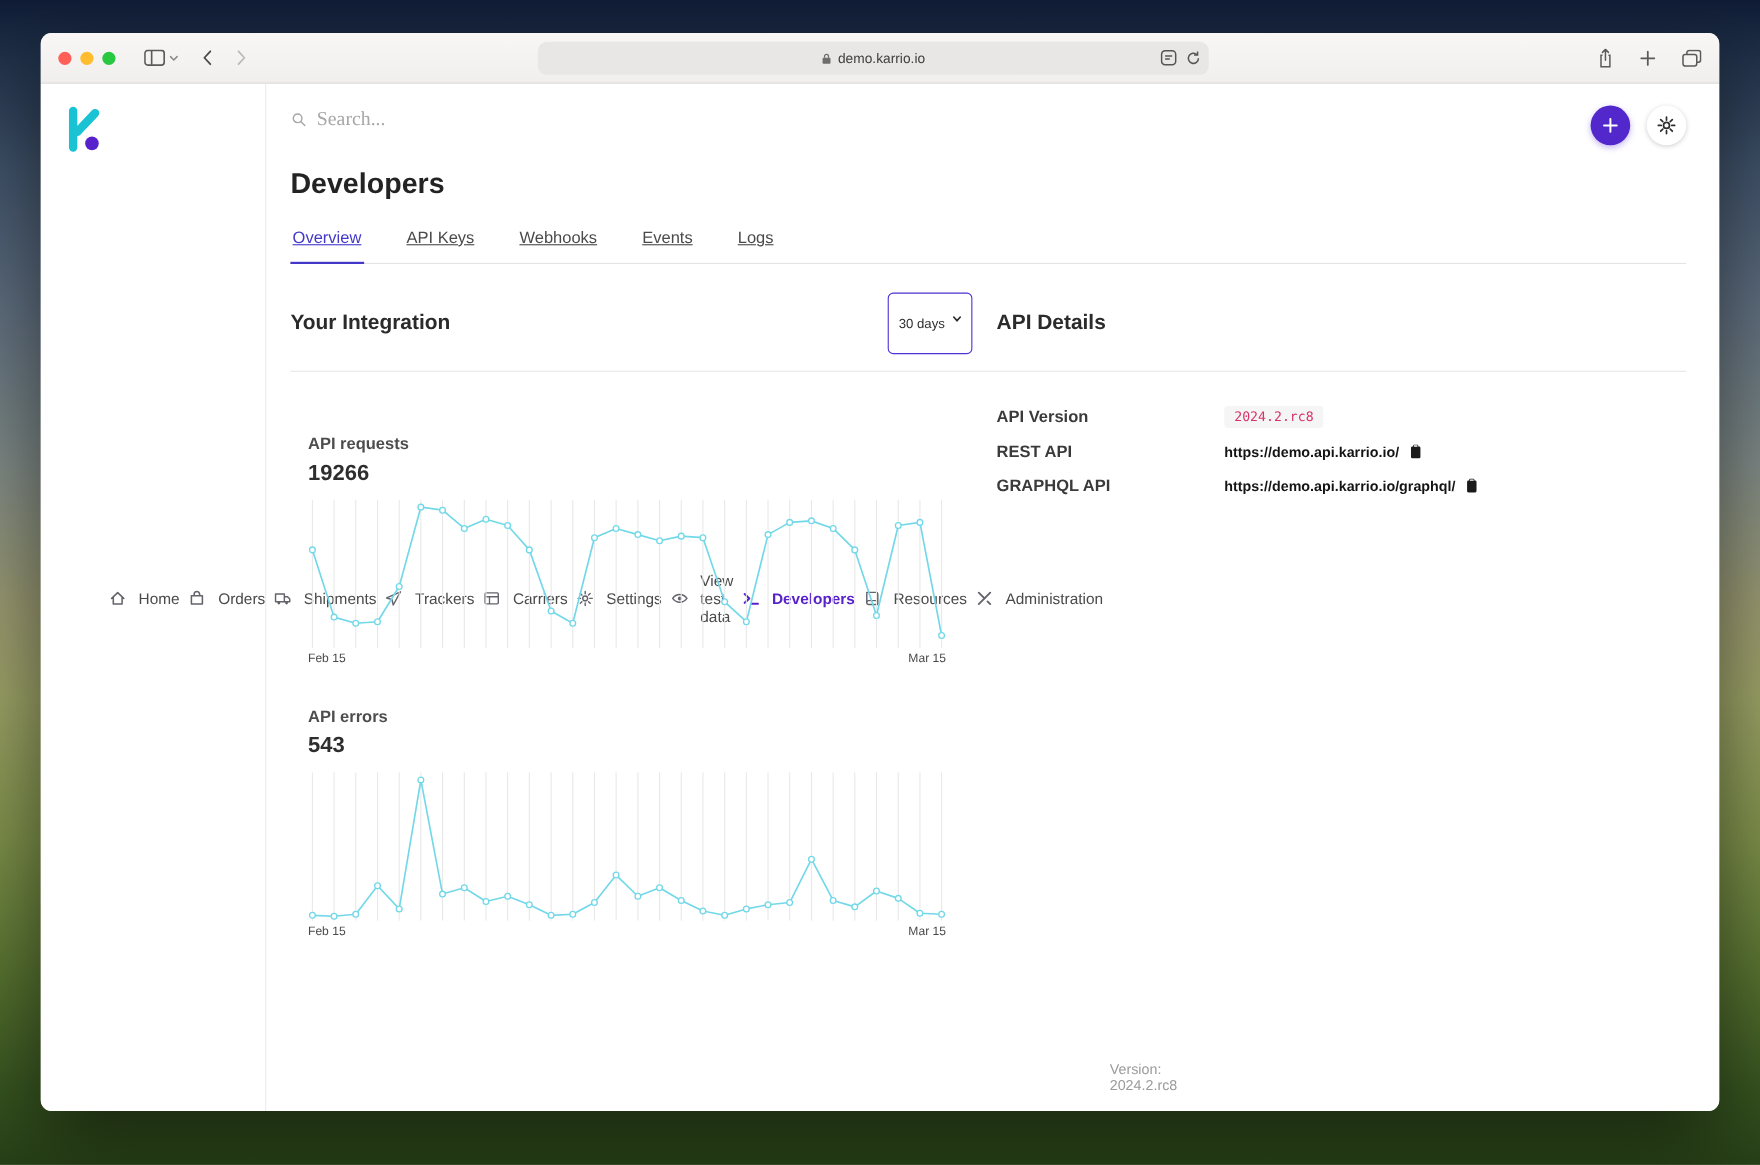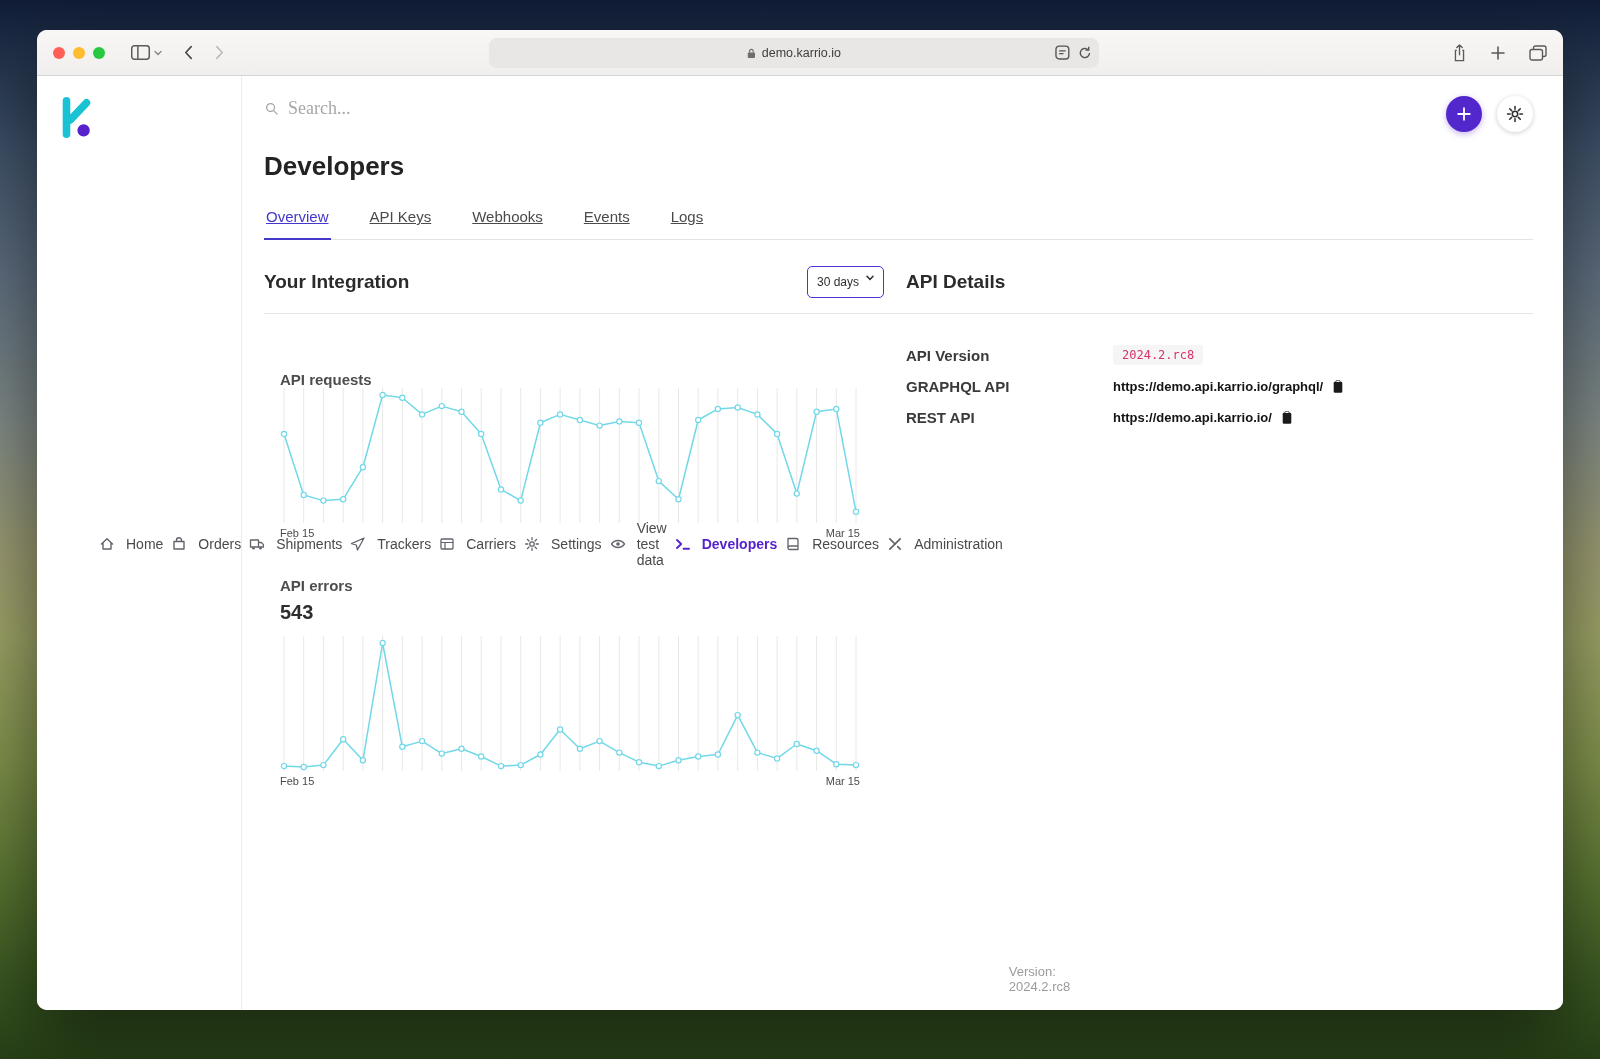--- a/index.html
+++ b/index.html
@@ -103,7 +103,7 @@
   .range-select {
     display: flex; gap: 7px;
     border: 1.5px solid #4d32d6; border-radius: 5px;
-    padding: 8px 9px; font-size: 12px; color: #2e2e2e; cursor: default;
+    padding: 20px 9px; font-size: 12px; color: #2e2e2e; cursor: default;
     background: #fff;
   }
 

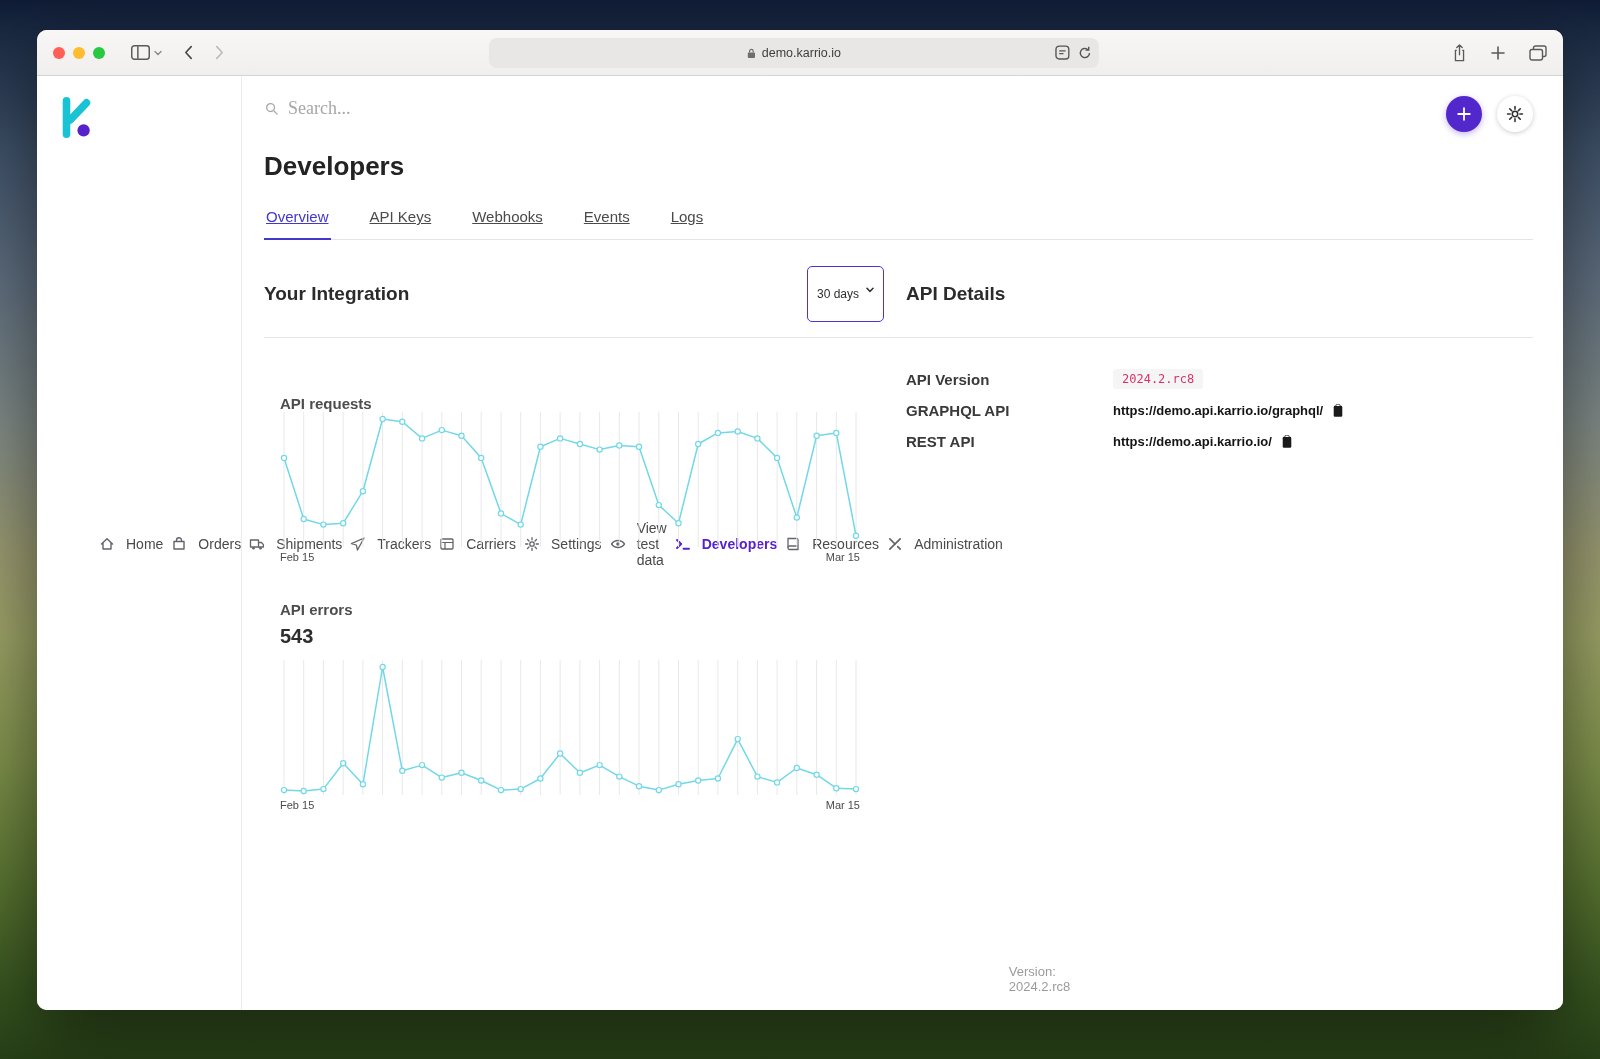--- a/index.html
+++ b/index.html
@@ -361,6 +361,7 @@
 
           <div class="chart-block">
             <div class="chart-title">API requests</div>
+            <div class="chart-total">19266</div>
             <svg class="chart-svg" width="580" height="135" viewBox="0 0 580 135">
                 <line x1="4.0" y1="0" x2="4.0" y2="135" stroke="#e8e8e8" stroke-width="1"></line>
                 <line x1="23.7" y1="0" x2="23.7" y2="135" stroke="#e8e8e8" stroke-width="1"></line>

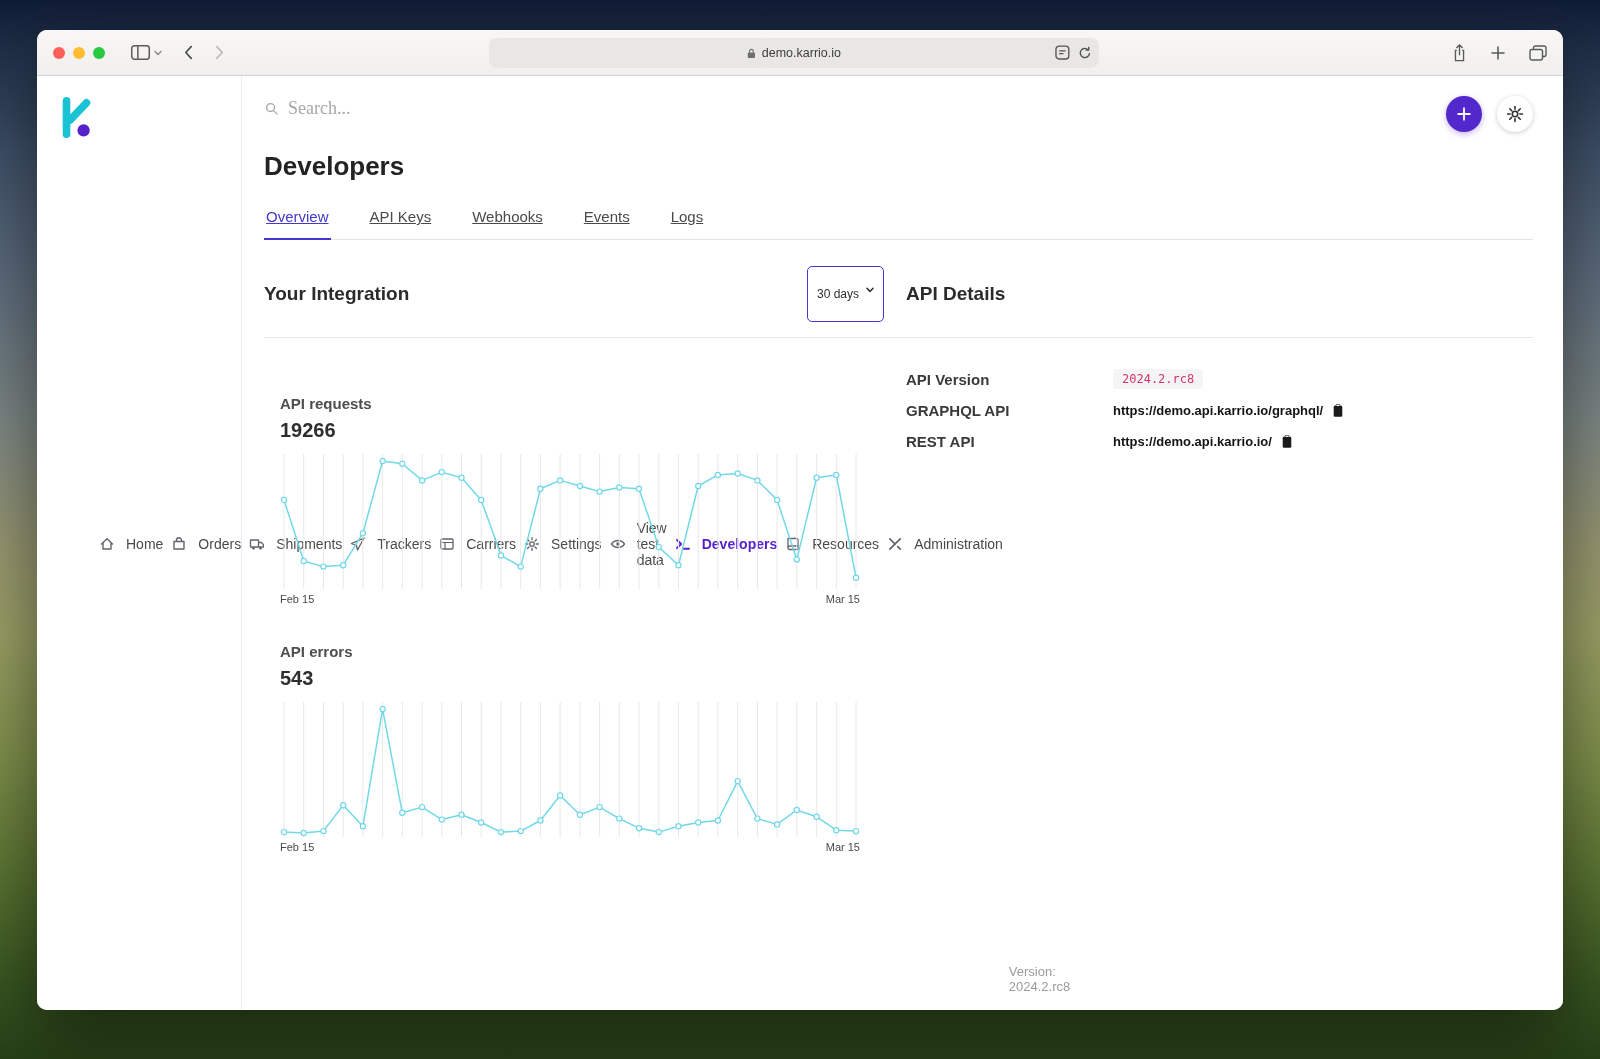--- a/index.html
+++ b/index.html
@@ -511,6 +511,19 @@
             <span class="code-badge">2024.2.rc8</span>
           </div>
           <div class="detail-row">
+            <span class="detail-label">REST API</span>
+            <span class="url-value">
+              <span>https://demo.api.karrio.io/</span>
+              <span class="copy-btn">
+                <svg width="12" height="15" viewBox="0 0 14 16">
+                    <rect x="2" y="2.6" width="10" height="12.6" rx="1.5" fill="#1a1a1a"></rect>
+                    <rect x="4.3" y="0.8" width="5.4" height="3.2" rx="1" fill="#1a1a1a"></rect>
+                    <rect x="5" y="1.4" width="4" height="1.4" rx="0.6" fill="#fff"></rect>
+                  </svg>
+              </span>
+            </span>
+          </div>
+          <div class="detail-row">
             <span class="detail-label">GRAPHQL API</span>
             <span class="url-value">
               <span>https://demo.api.karrio.io/graphql/</span>
@@ -523,19 +536,6 @@
               </span>
             </span>
           </div>
-          <div class="detail-row">
-            <span class="detail-label">REST API</span>
-            <span class="url-value">
-              <span>https://demo.api.karrio.io/</span>
-              <span class="copy-btn">
-                <svg width="12" height="15" viewBox="0 0 14 16">
-                    <rect x="2" y="2.6" width="10" height="12.6" rx="1.5" fill="#1a1a1a"></rect>
-                    <rect x="4.3" y="0.8" width="5.4" height="3.2" rx="1" fill="#1a1a1a"></rect>
-                    <rect x="5" y="1.4" width="4" height="1.4" rx="0.6" fill="#fff"></rect>
-                  </svg>
-              </span>
-            </span>
-          </div>
         </div>
       </div>
 

